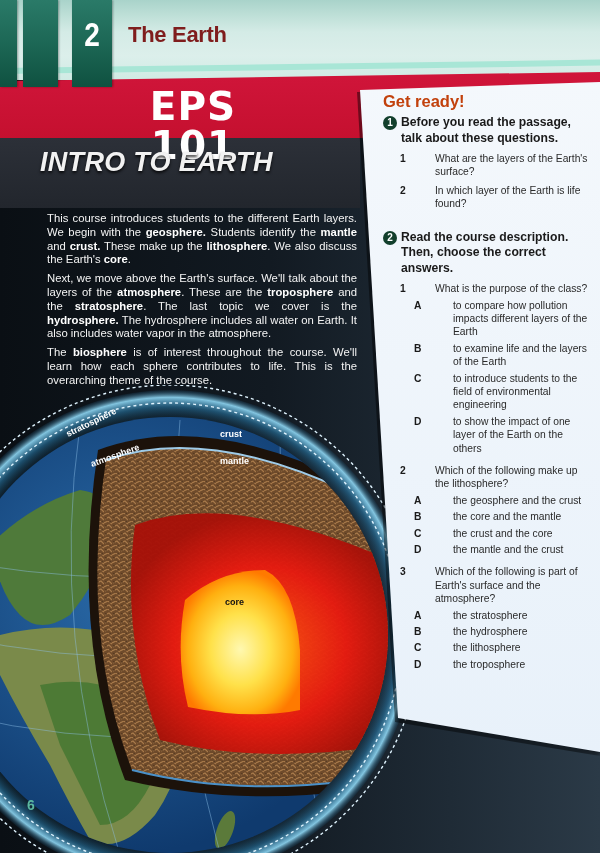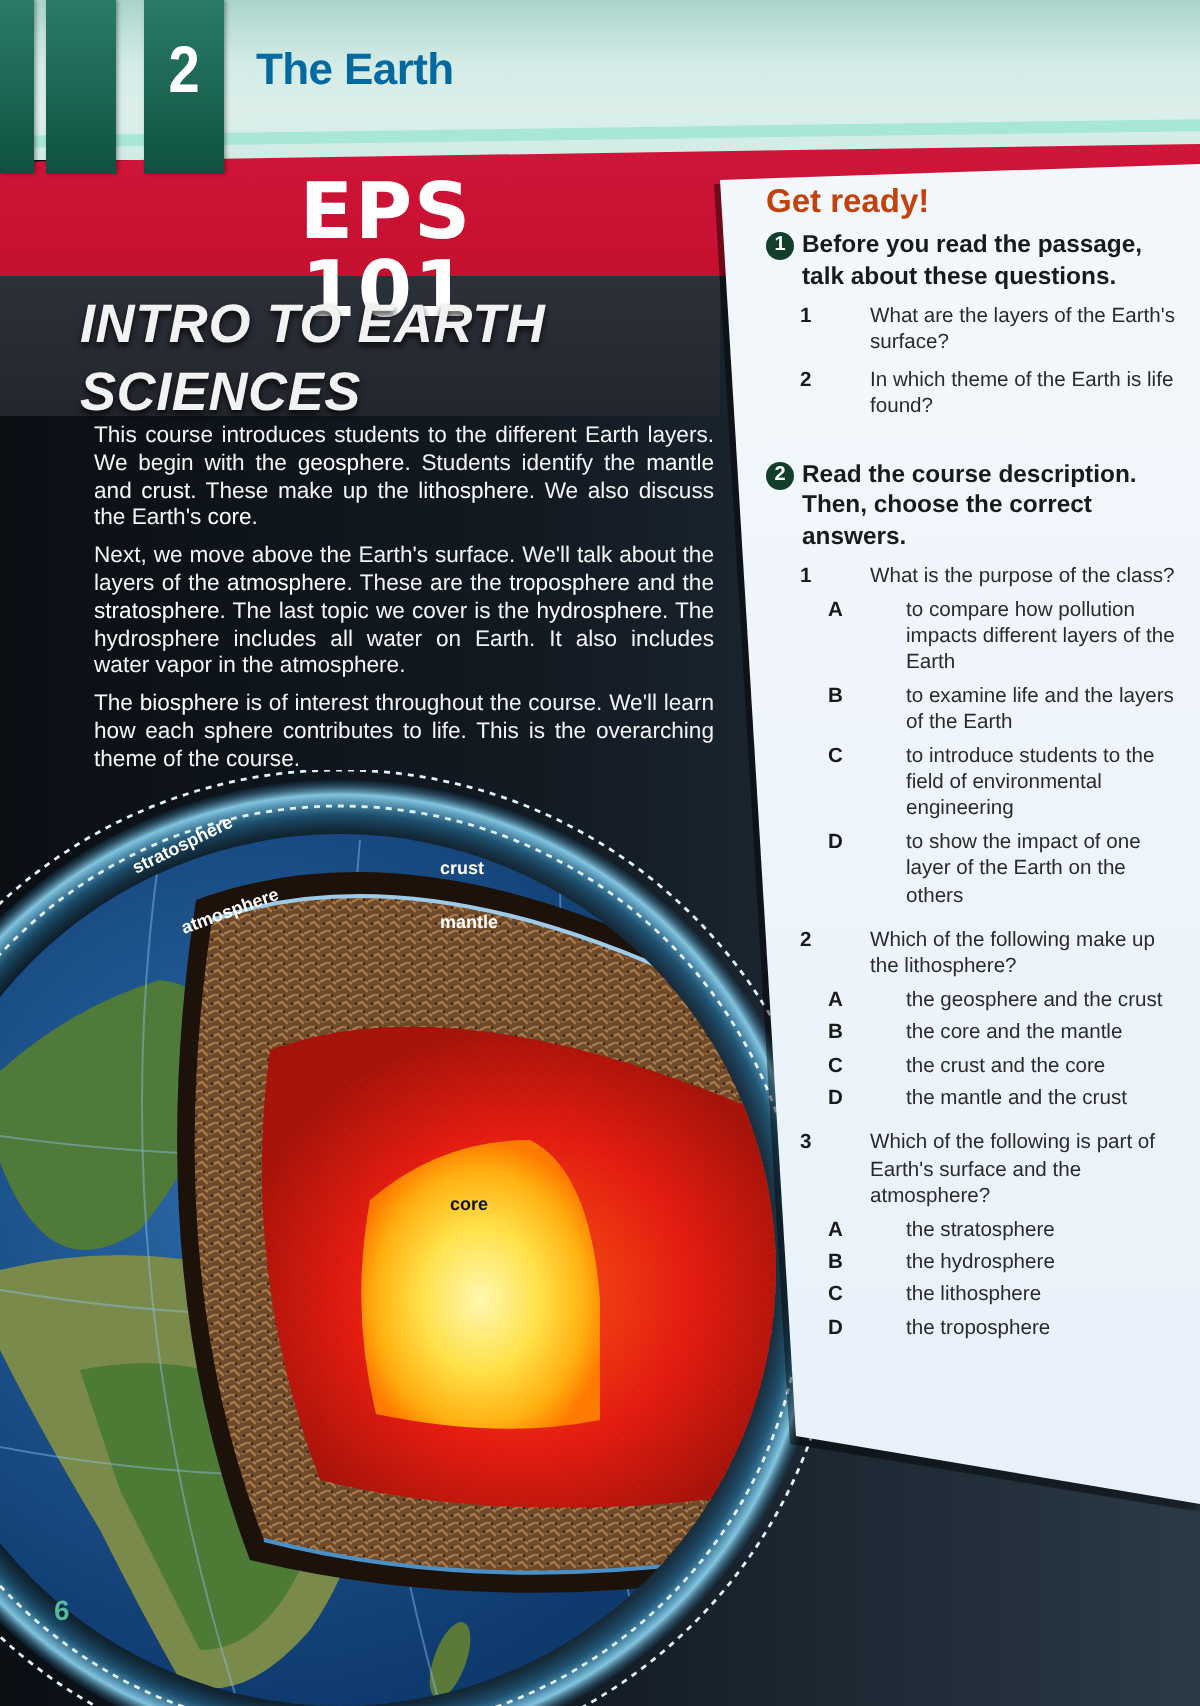--- a/index.html
+++ b/index.html
@@ -37,7 +37,7 @@
   }
   .chapter-title {
     position: absolute; left: 128px; top: 22px; z-index: 3;
-    font-weight: bold; font-size: 22px; color: #0369a1; letter-spacing: -0.3px; text-align: center;
+    font-weight: bold; font-size: 22px; color: #7f1d1d; letter-spacing: -0.3px; text-align: center;
   }
 
   

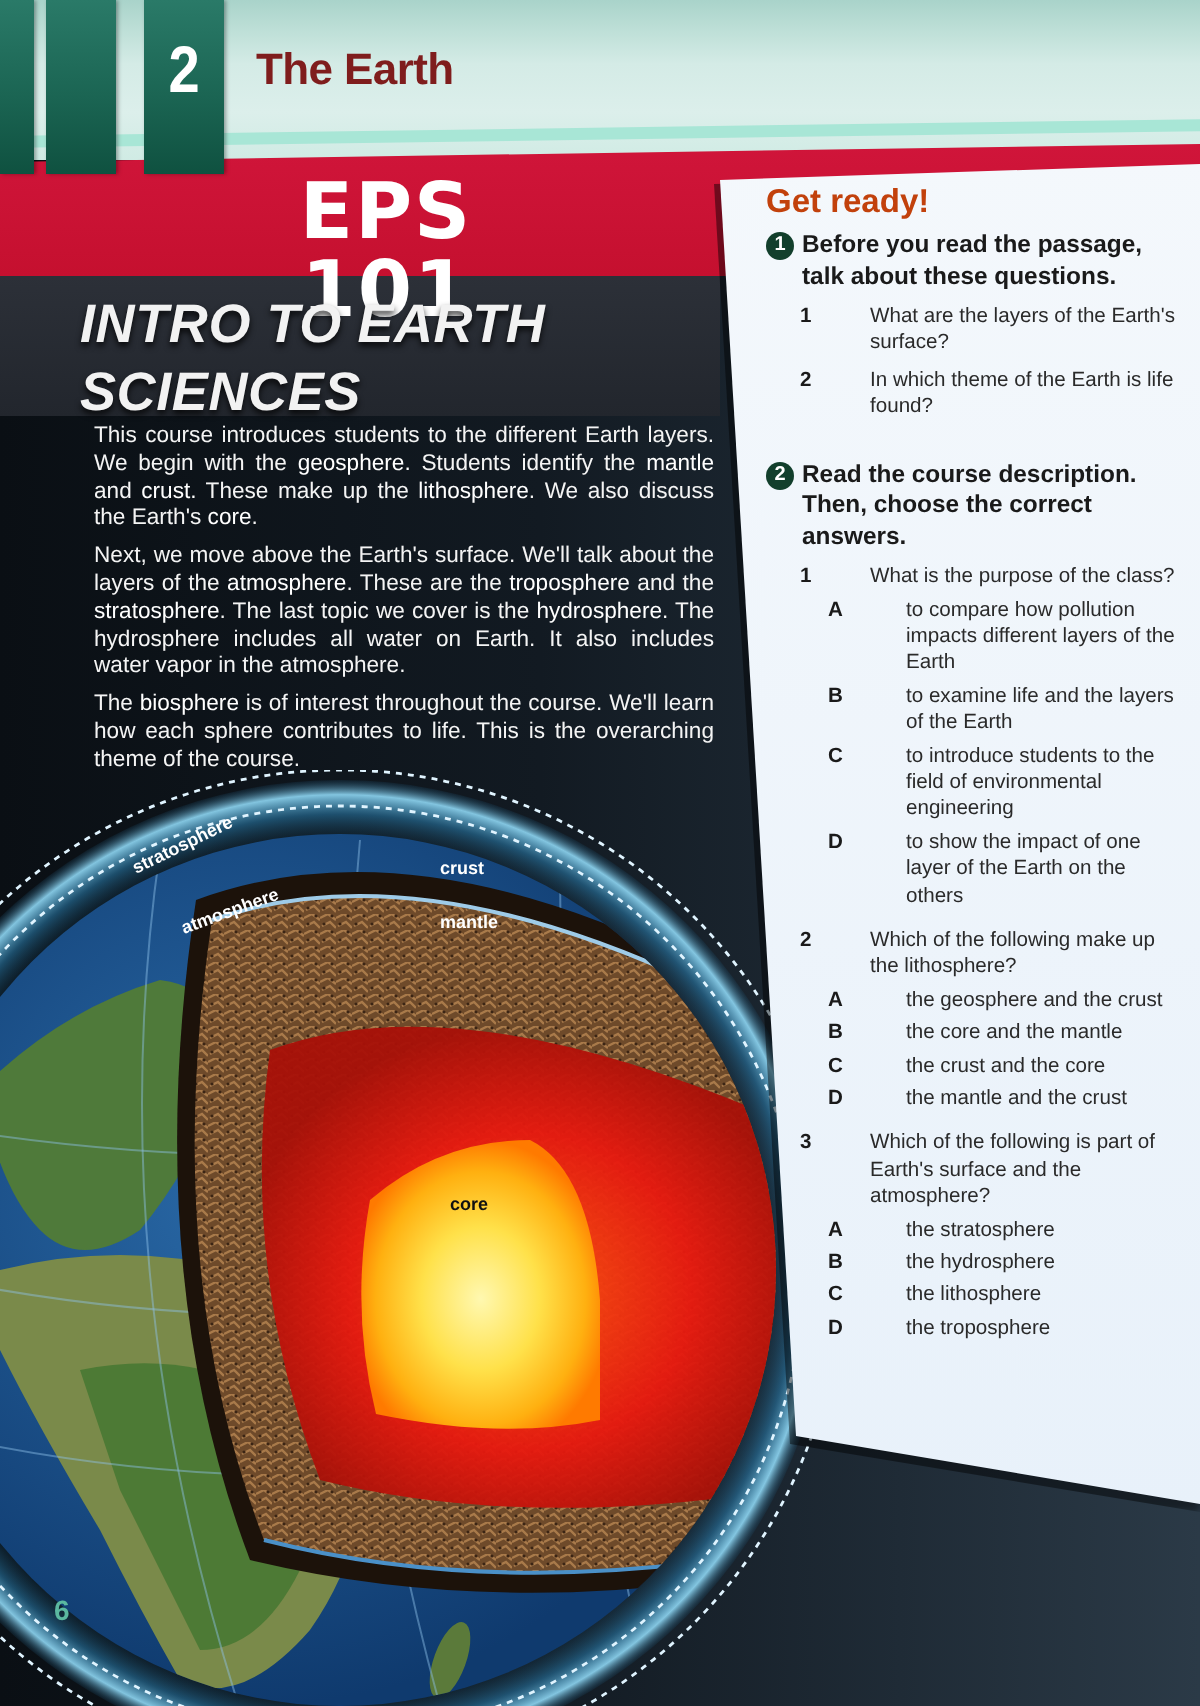--- a/index.html
+++ b/index.html
@@ -143,7 +143,6 @@
 <div class="dark-band"></div>
 <div class="course-name">
   <div>INTRO TO EARTH</div>
-  <div>SCIENCES</div>
 </div>
 
 <div class="description">

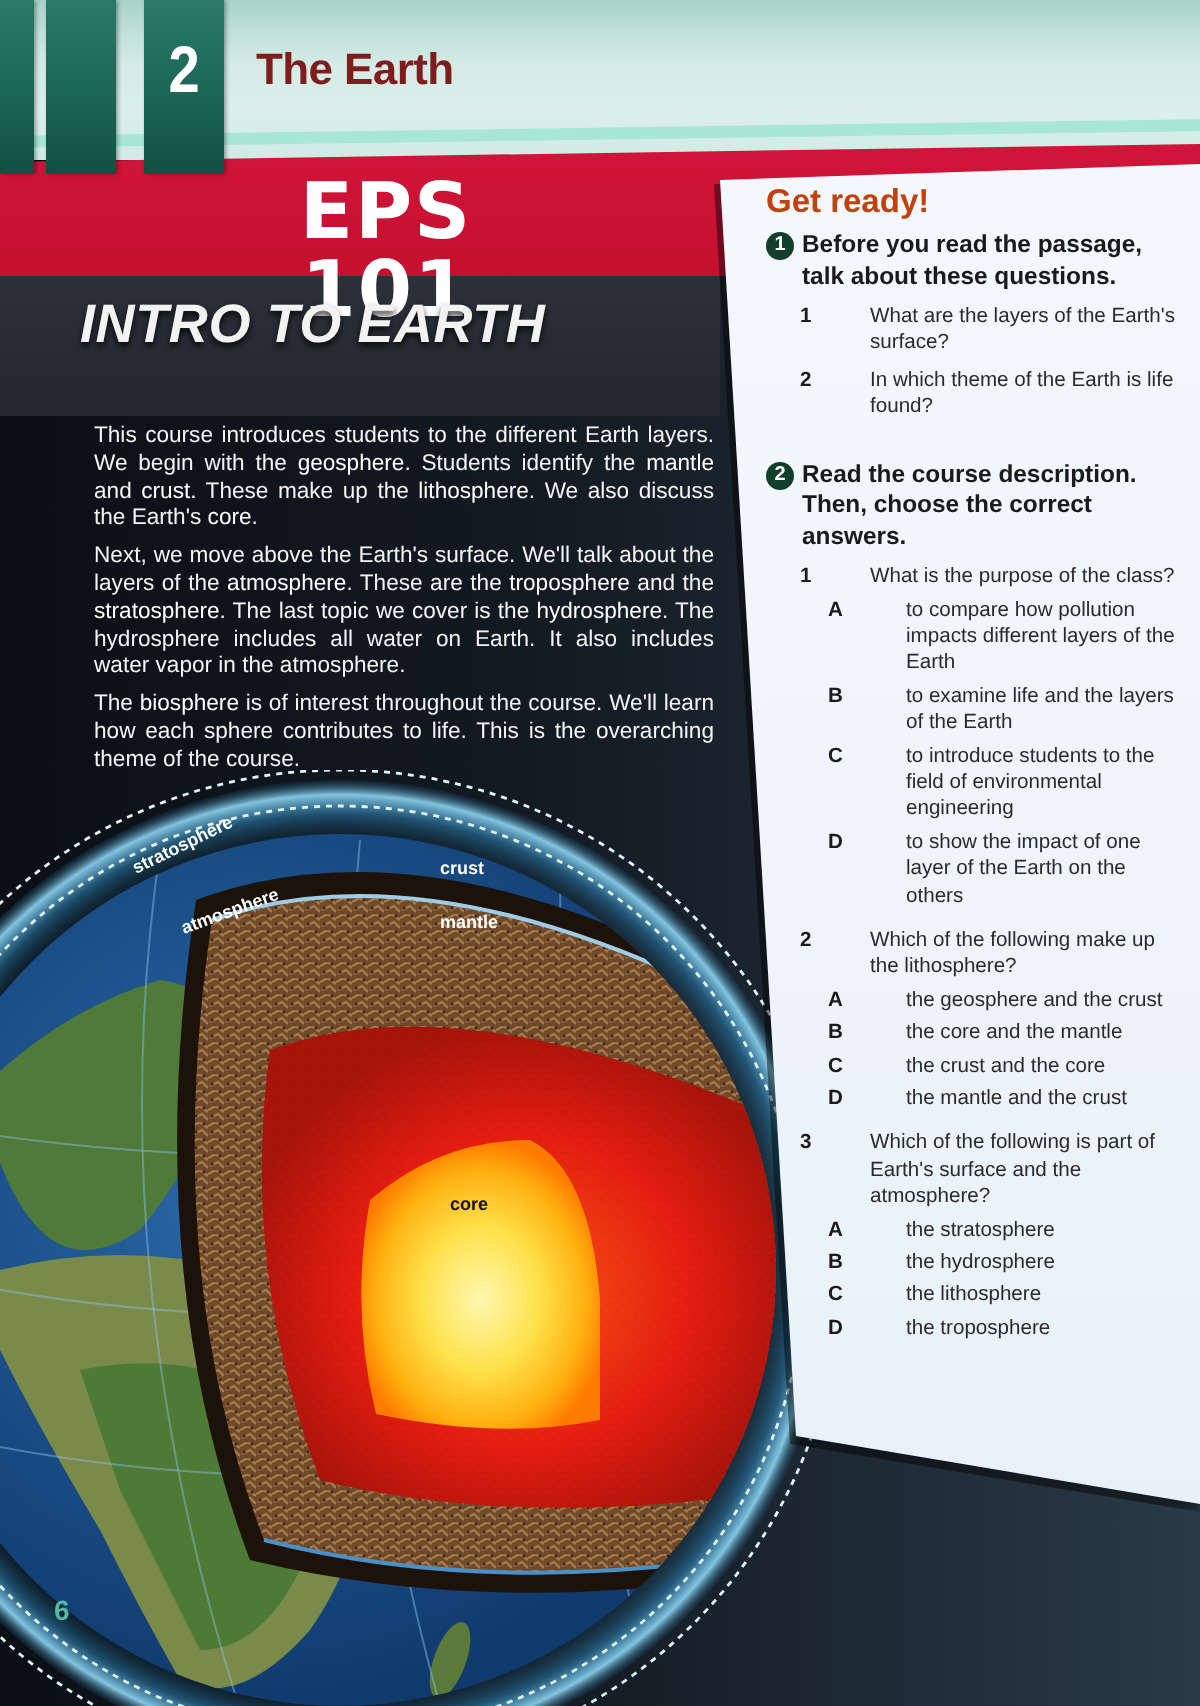--- a/index.html
+++ b/index.html
@@ -243,7 +243,7 @@
     </div>
     <div class="q-item">
       <span class="q-num">2</span>
-      <span class="q-body">In which theme of the Earth is life found?</span>
+      <span class="q-body">In which layer of the Earth is life found?</span>
     </div>
   </div>
 

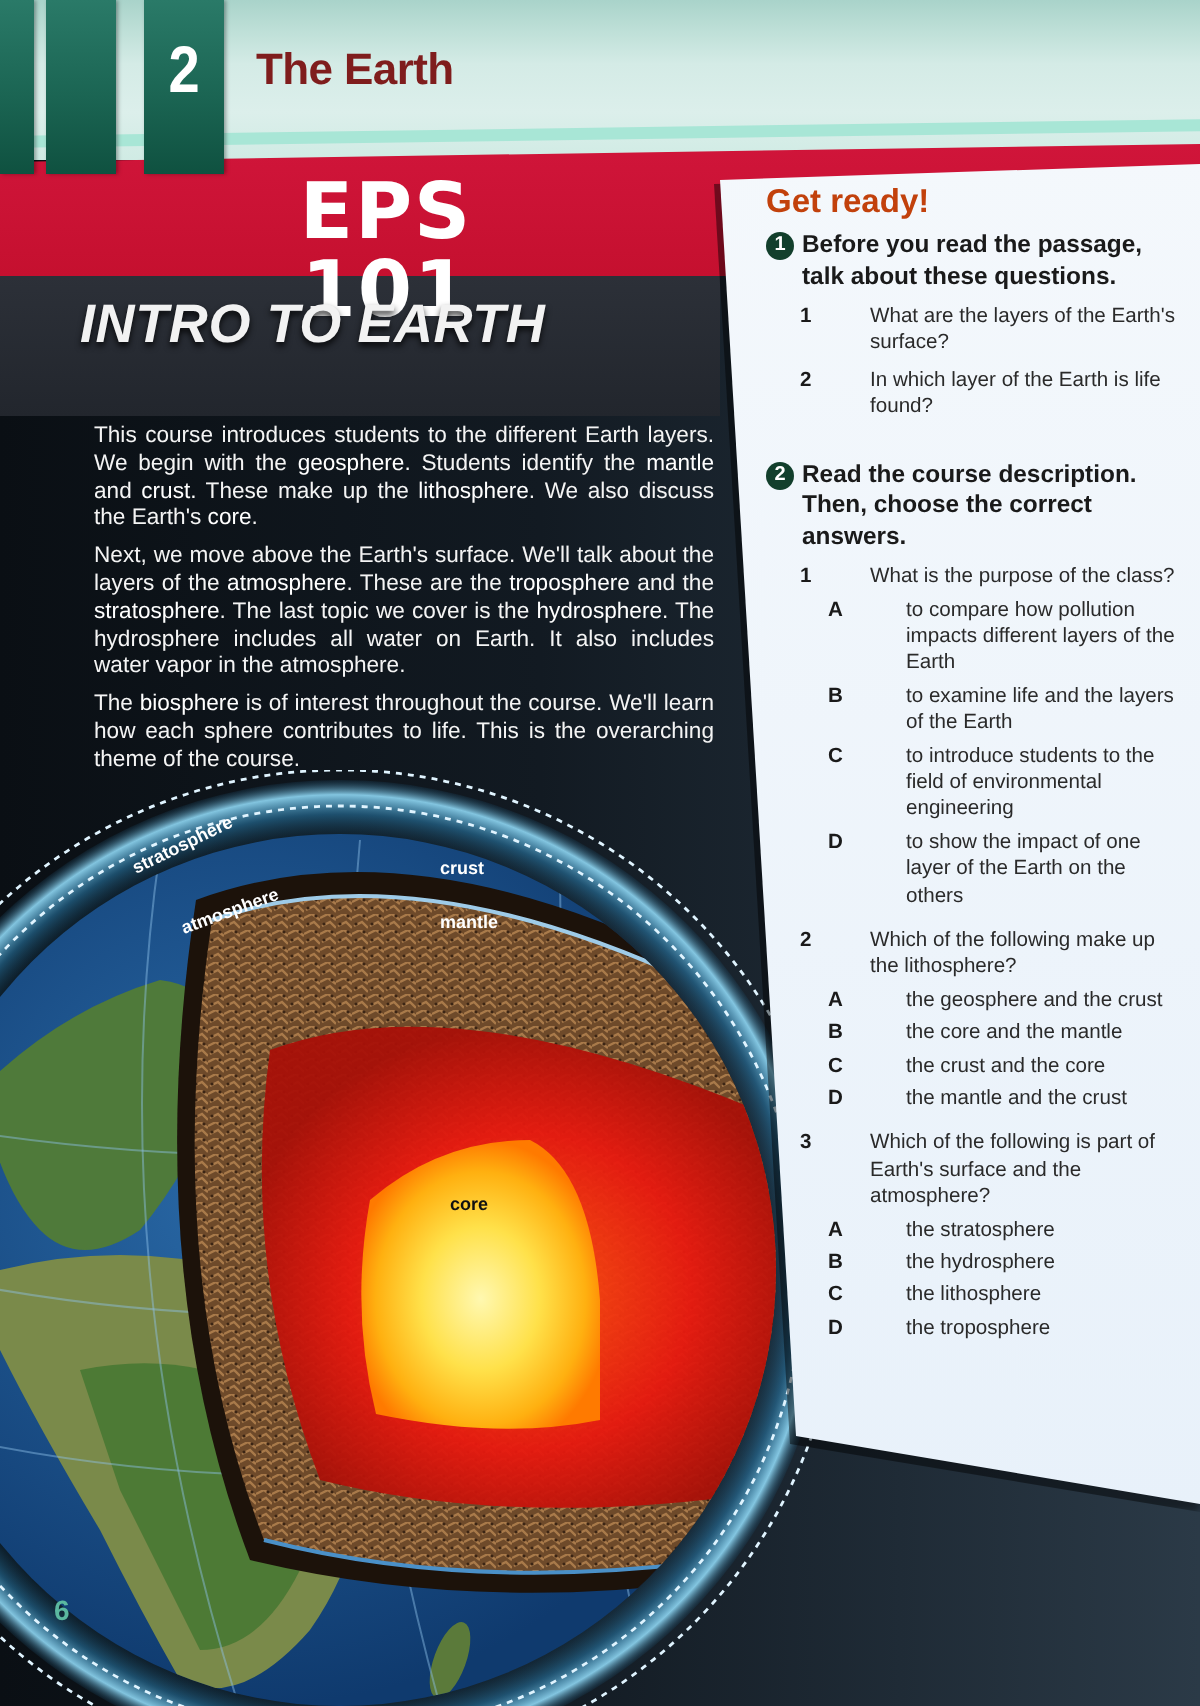--- a/index.html
+++ b/index.html
@@ -74,7 +74,7 @@
     font-size: 11.3px; line-height: 13.8px; color: #f4f4f4;
   }
   .description p { margin-bottom: 5px; text-align: justify; }
-  .description b { font-weight: normal; color: #fff; }
+  .description b { font-weight: bold; color: #fff; }
 
   
   .globe-wrap {

